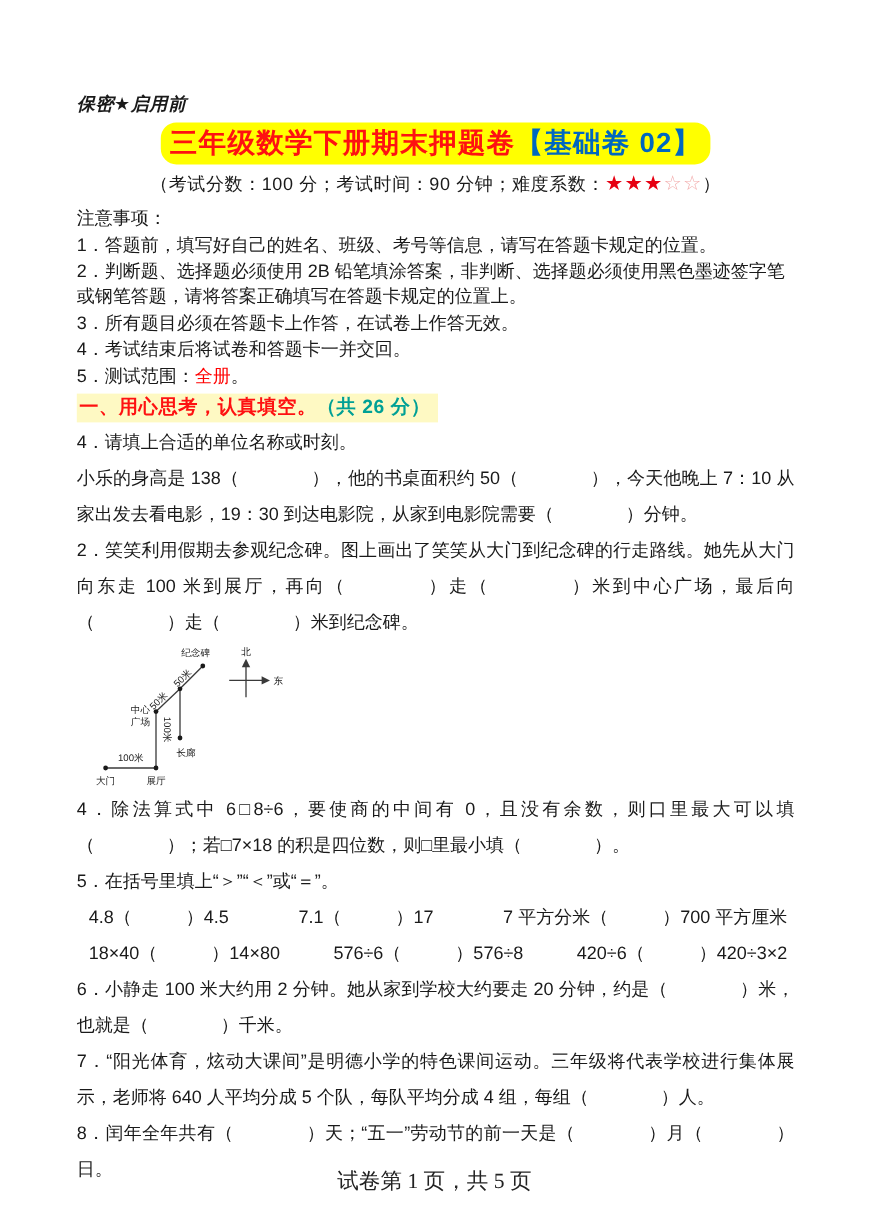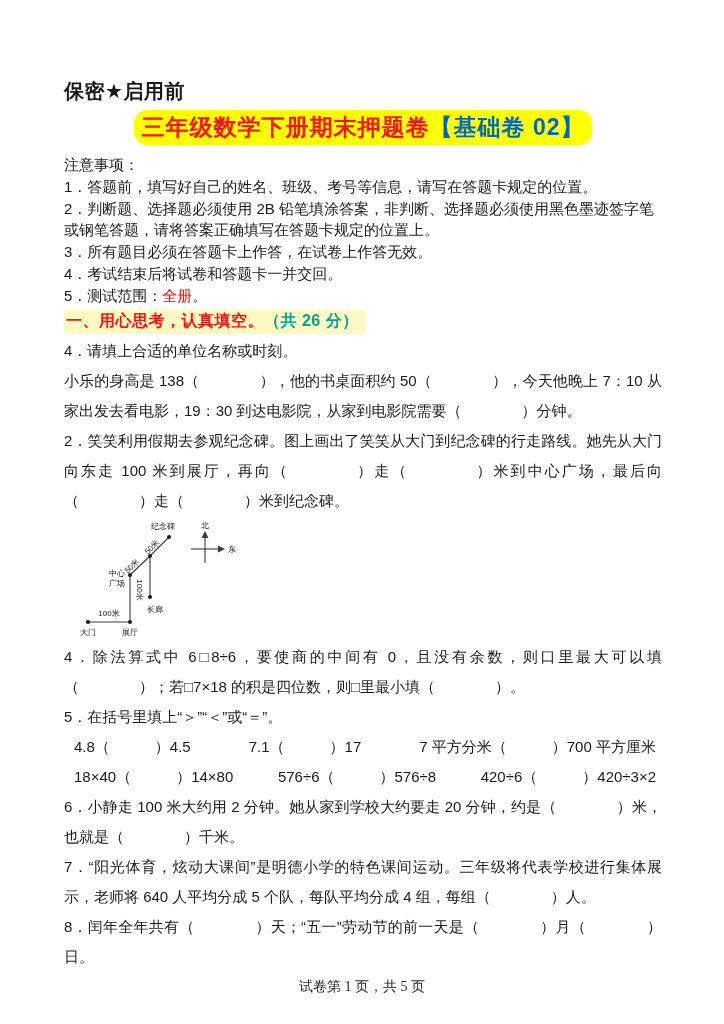--- a/index.html
+++ b/index.html
@@ -8,7 +8,7 @@
     font-family:"Liberation Sans","DejaVu Sans",sans-serif;color:#1a1a1a;
   }
   .page{position:absolute;inset:0;padding:78px 62px 0 64px;box-sizing:border-box;}
-  .security{font-size:20px;font-weight:bold;letter-spacing:.5px;}
+  .security{font-size:15px;font-weight:bold;letter-spacing:.5px;font-style:italic;}
   .title-row{text-align:center;margin-top:5px;}
   .title-hl{display:inline-block;background:#ffff00;padding:2px 8px 3px 8px;
     font-size:23px;font-weight:bold;letter-spacing:1px;line-height:30px;border-radius:13px;}

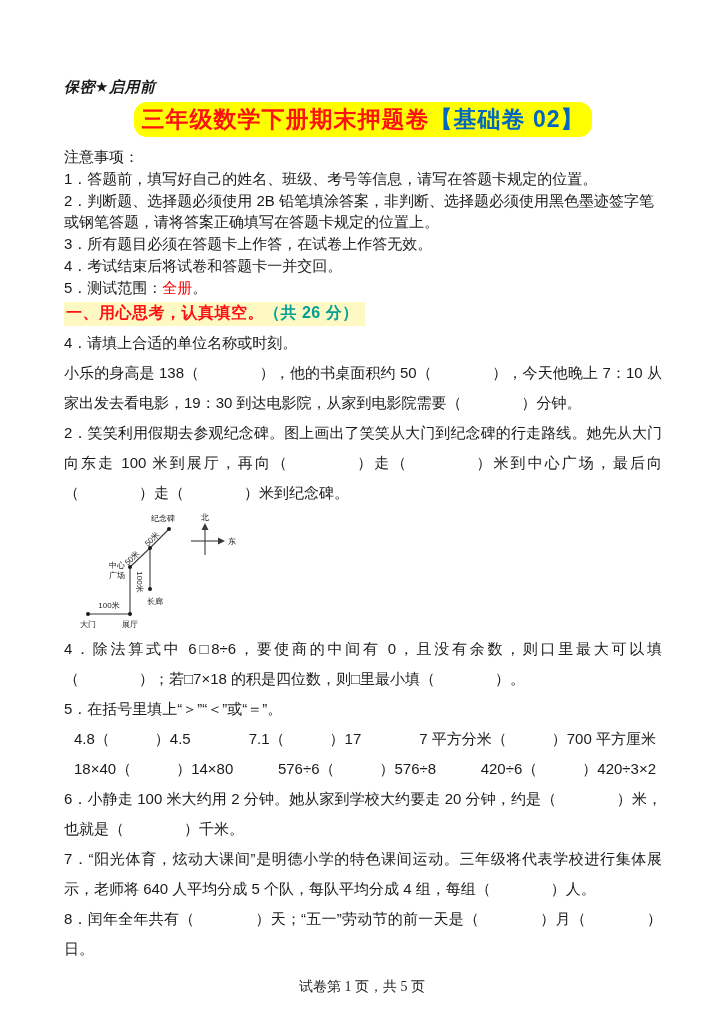--- a/index.html
+++ b/index.html
@@ -47,6 +47,7 @@
     <span class="title-hl"><span class="title-main">三年级数学下册期末押题卷</span><span class="title-sub">【基础卷 02】</span></span>
   </div>
 
+  <div class="meta-row"><span>（考试分数：100 分；考试时间：90 分钟；难度系数：</span><span class="star-filled">★★★</span><span class="star-empty">☆☆</span><span>）</span></div>
 
   <div class="notice">
     <p>注意事项：</p>

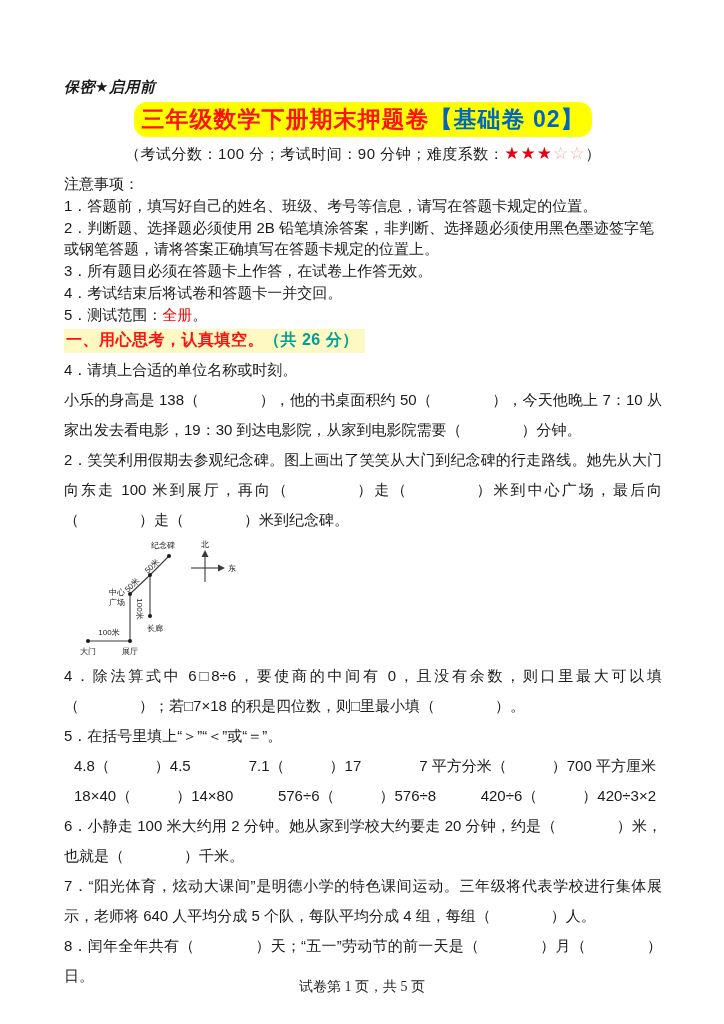--- a/index.html
+++ b/index.html
@@ -30,7 +30,7 @@
   .q5-row{display:flex;justify-content:space-between;padding:0 6px 0 10px;}
   .q5-row span{white-space:nowrap;}
   .footer{position:absolute;left:0;bottom:28px;width:100%;text-align:center;
-    font-size:14px;font-family:"Liberation Serif","DejaVu Serif",serif;color:#222;}
+    font-size:18px;font-family:"Liberation Serif","DejaVu Serif",serif;color:#222;}
   svg text{font-size:8px;fill:#222;font-family:"Liberation Sans","DejaVu Sans",sans-serif;}
   svg line{stroke:#3a3a3a;stroke-width:1.1;}
   svg circle{fill:#1a1a1a;}

